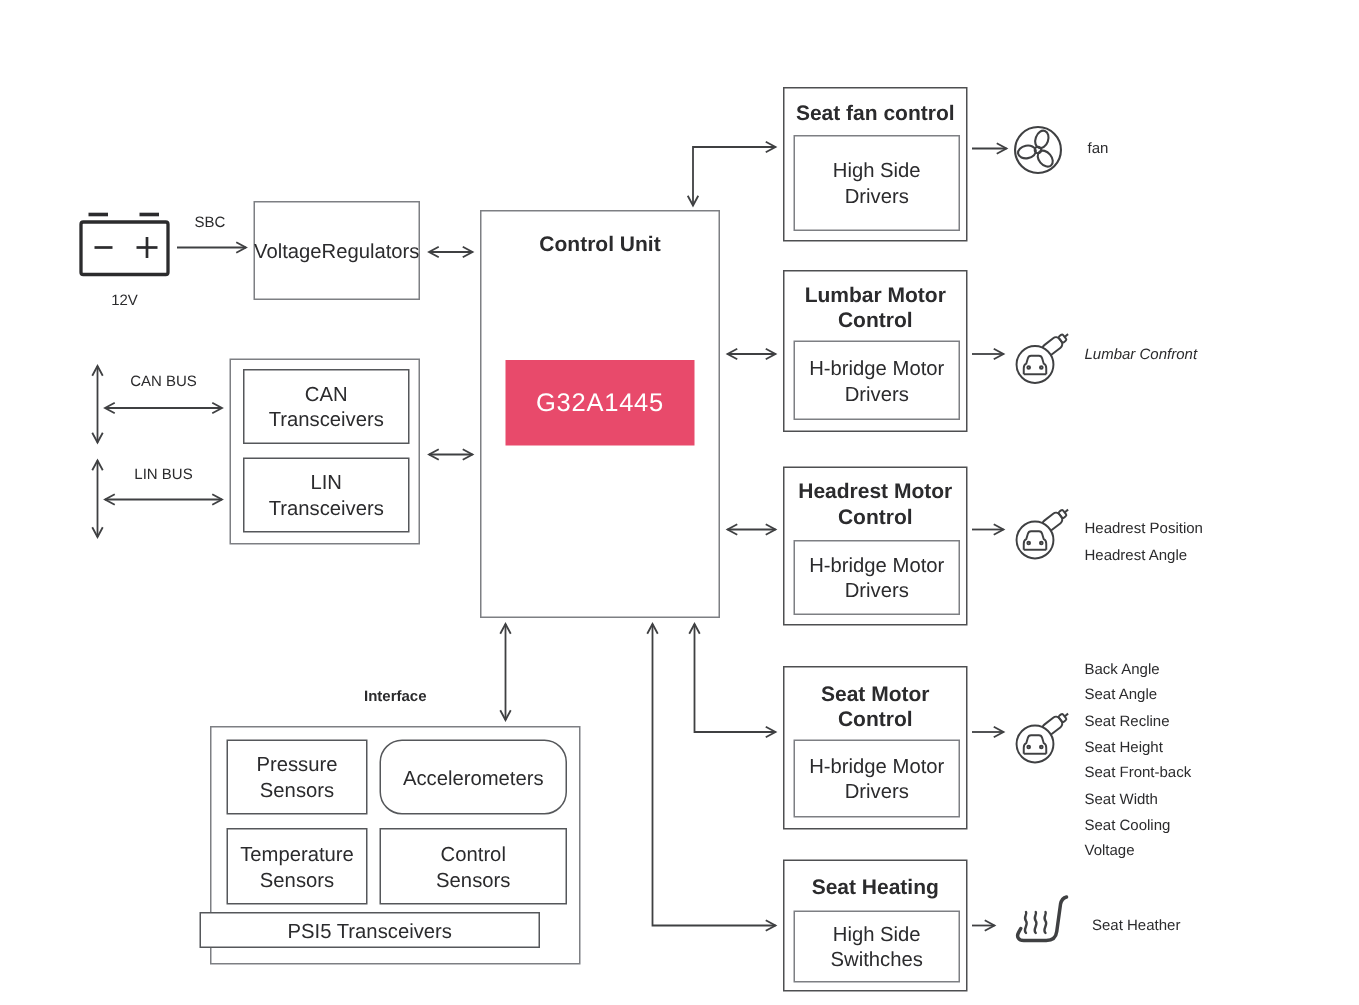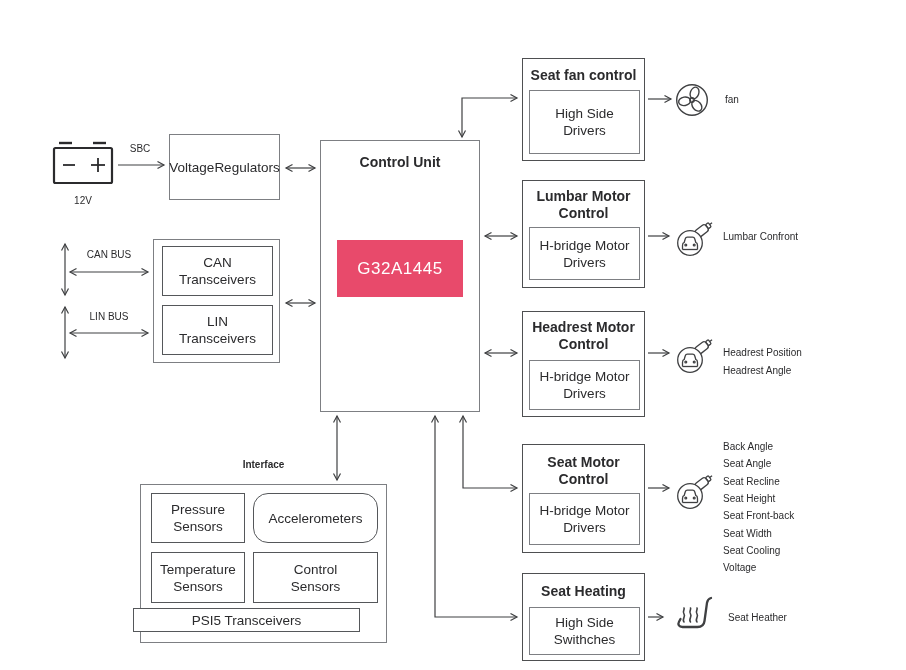--- a/index.html
+++ b/index.html
@@ -100,7 +100,7 @@
     <span>H-bridge Motor</span>
     <span>Drivers</span>
   </div>
-  <div class="lbl" style="left:723px;top:228px;"><span>Lumbar Confront</span></div>
+  <div class="lbl" style="left:723px;top:228px;font-style:italic;"><span>Lumbar Confront</span></div>
 
   <div class="dbox" style="left:522px;top:311px;width:123px;height:106px;">
     <div class="btitle line2" style="padding-top:7px;">

